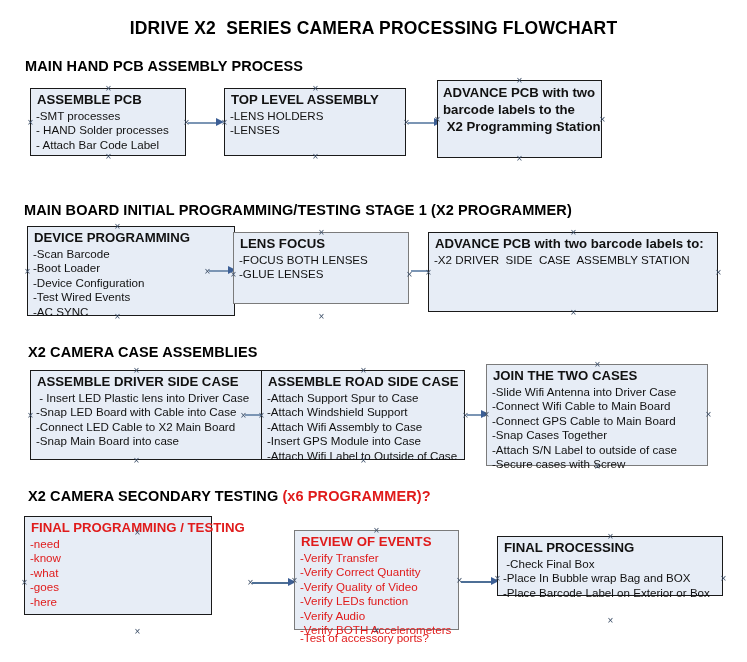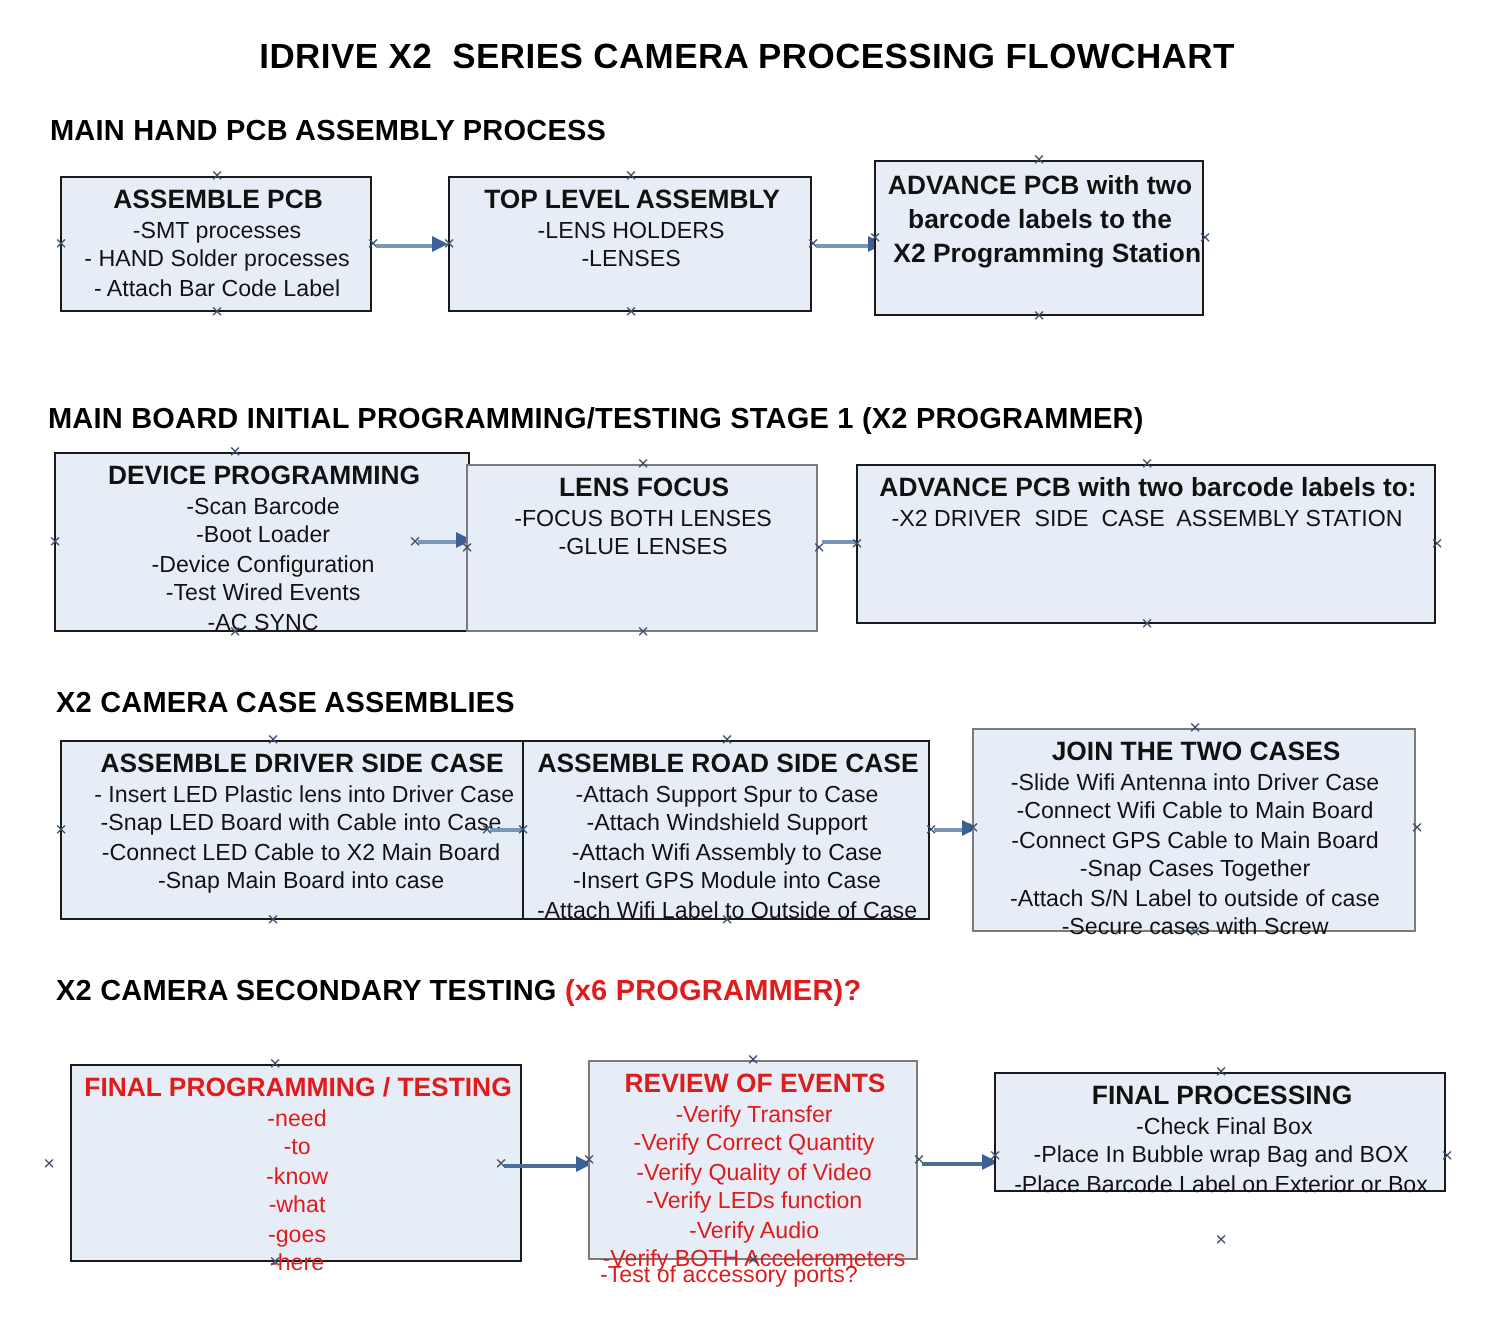--- a/index.html
+++ b/index.html
@@ -54,7 +54,6 @@
     box-sizing: border-box;
     padding: 3px 4px 3px 5px;
     overflow: visible;
-    text-align: center;
   }
   .pbox.greyframe {
     border: 1px solid #7b7b7b;

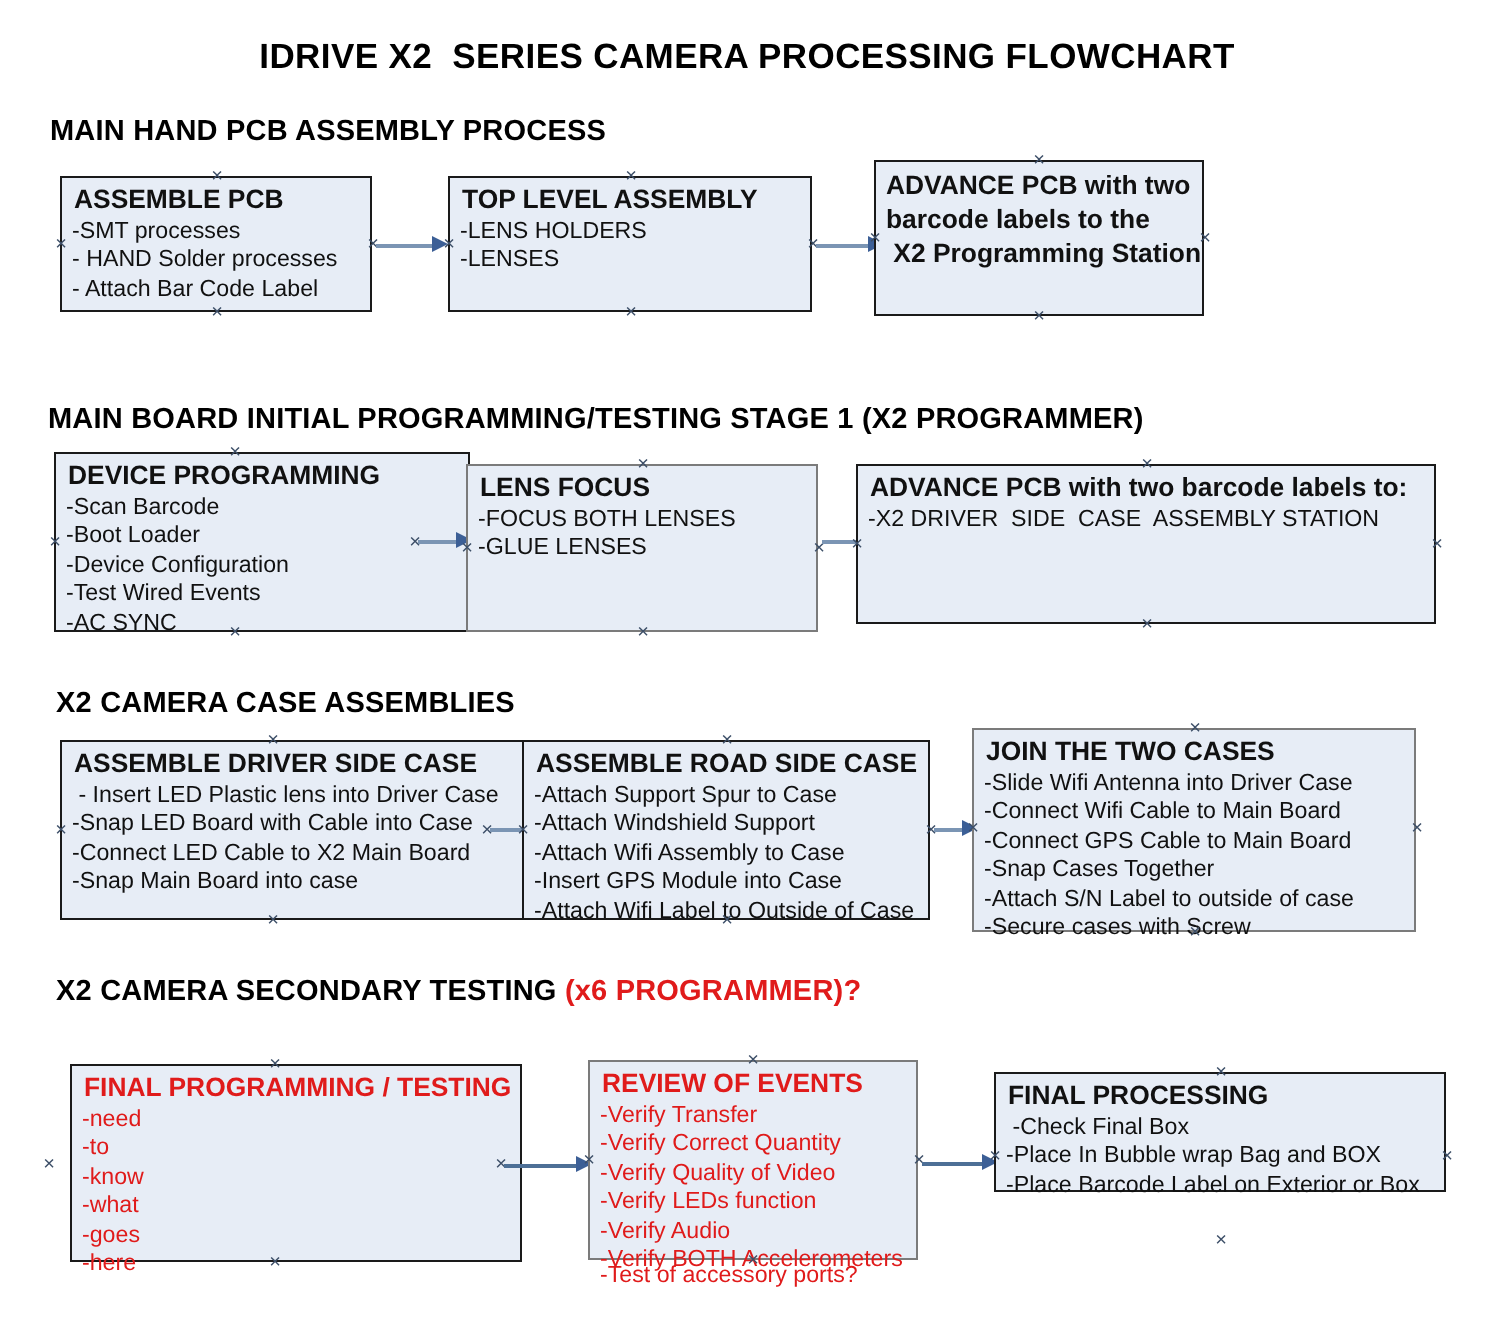--- a/index.html
+++ b/index.html
@@ -209,7 +209,7 @@
     <div class="head"></div>
   </div>
 
-  <div class="pbox greyframe" style="left:233px; top:232px; width:176px; height:84px;">
+  <div class="pbox greyframe" style="left:233px; top:232px; width:176px; height:72px;">
     <div class="btitle">LENS FOCUS</div>
     <div class="bline">-FOCUS BOTH LENSES</div>
     <div class="bline">-GLUE LENSES</div>

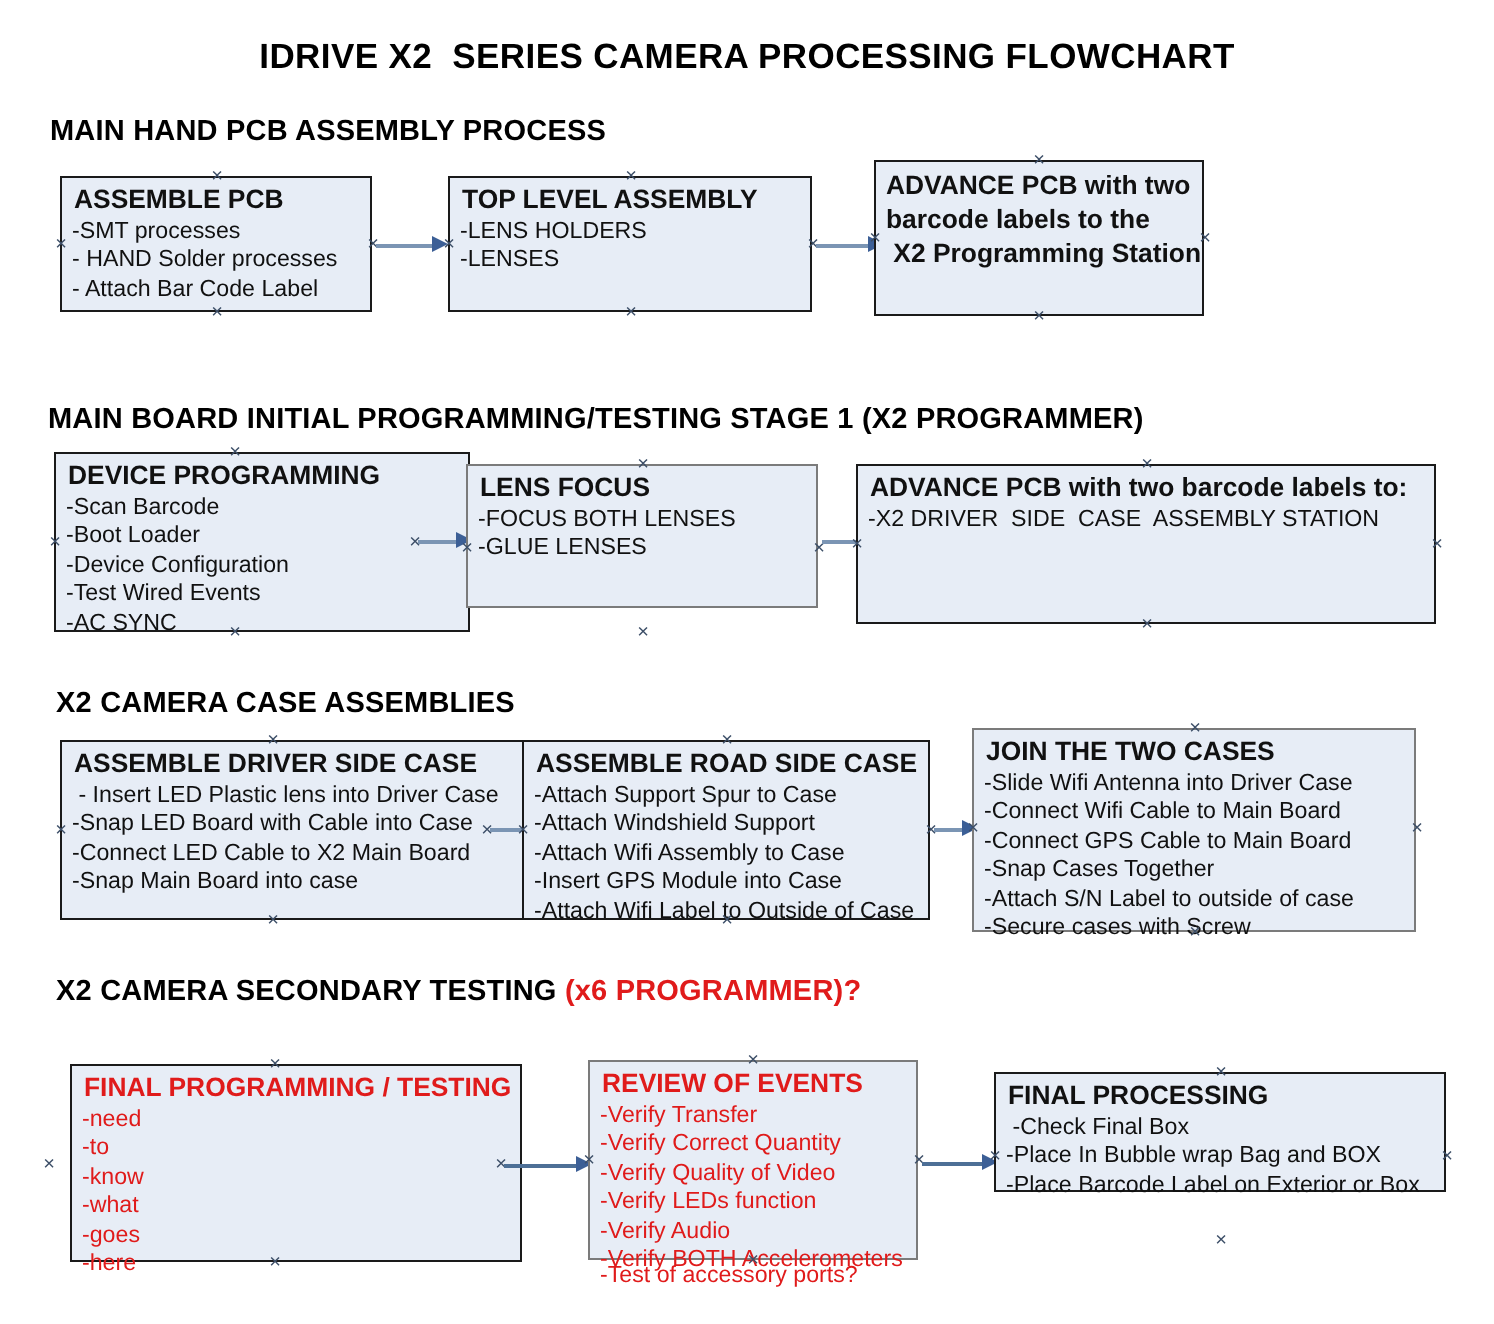--- a/index.html
+++ b/index.html
@@ -286,7 +286,7 @@
 
   <div class="section-heading" style="left:28px; top:488px;"><span>X2 CAMERA SECONDARY TESTING </span><span class="accent">(x6 PROGRAMMER)?</span></div>
 
-  <div class="pbox red" style="left:24px; top:532px; width:226px; height:99px;margin-left:11px;">
+  <div class="pbox red" style="left:24px; top:516px; width:188px; height:99px;">
     <div class="btitle">FINAL PROGRAMMING / TESTING</div>
     <div class="bline">-need</div>
     <div class="bline">-to</div>

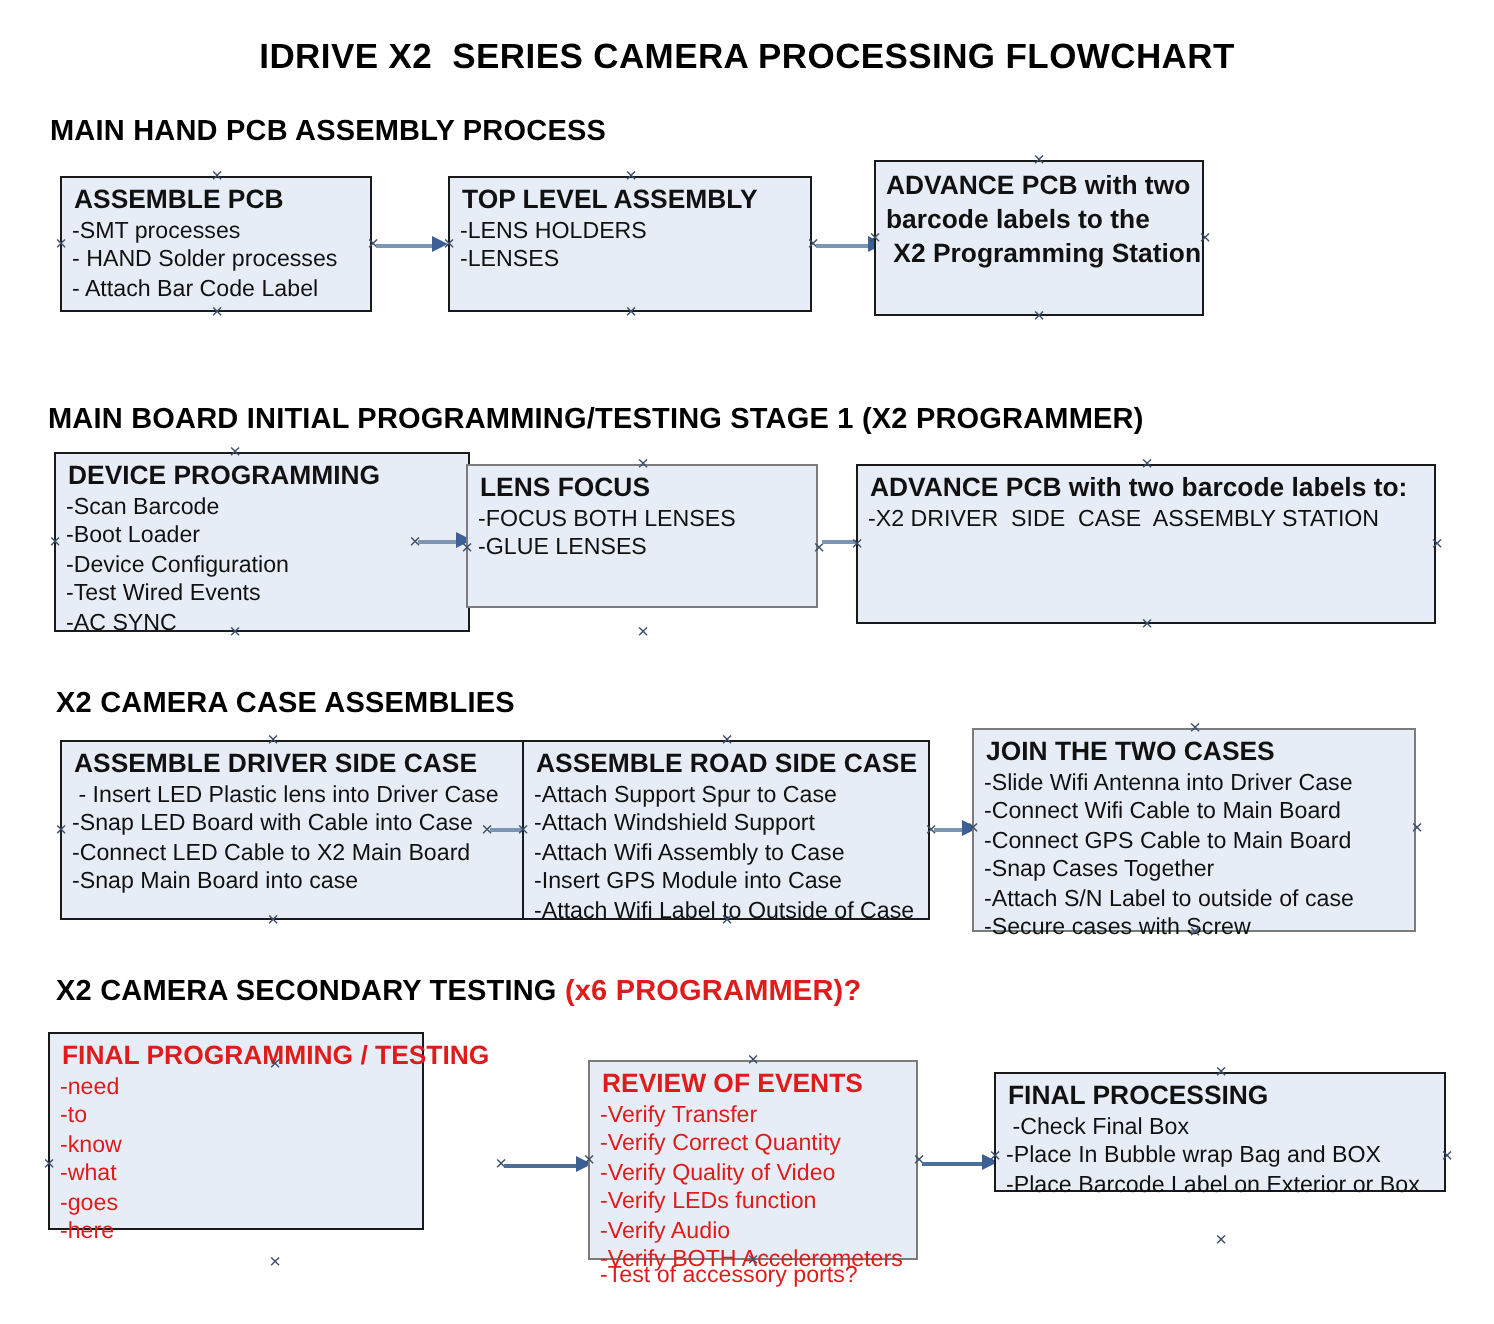--- a/index.html
+++ b/index.html
@@ -289,7 +289,6 @@
   <div class="pbox red" style="left:24px; top:516px; width:188px; height:99px;">
     <div class="btitle">FINAL PROGRAMMING / TESTING</div>
     <div class="bline">-need</div>
-    <div class="bline">-to</div>
     <div class="bline">-know</div>
     <div class="bline">-what</div>
     <div class="bline">-goes</div>

